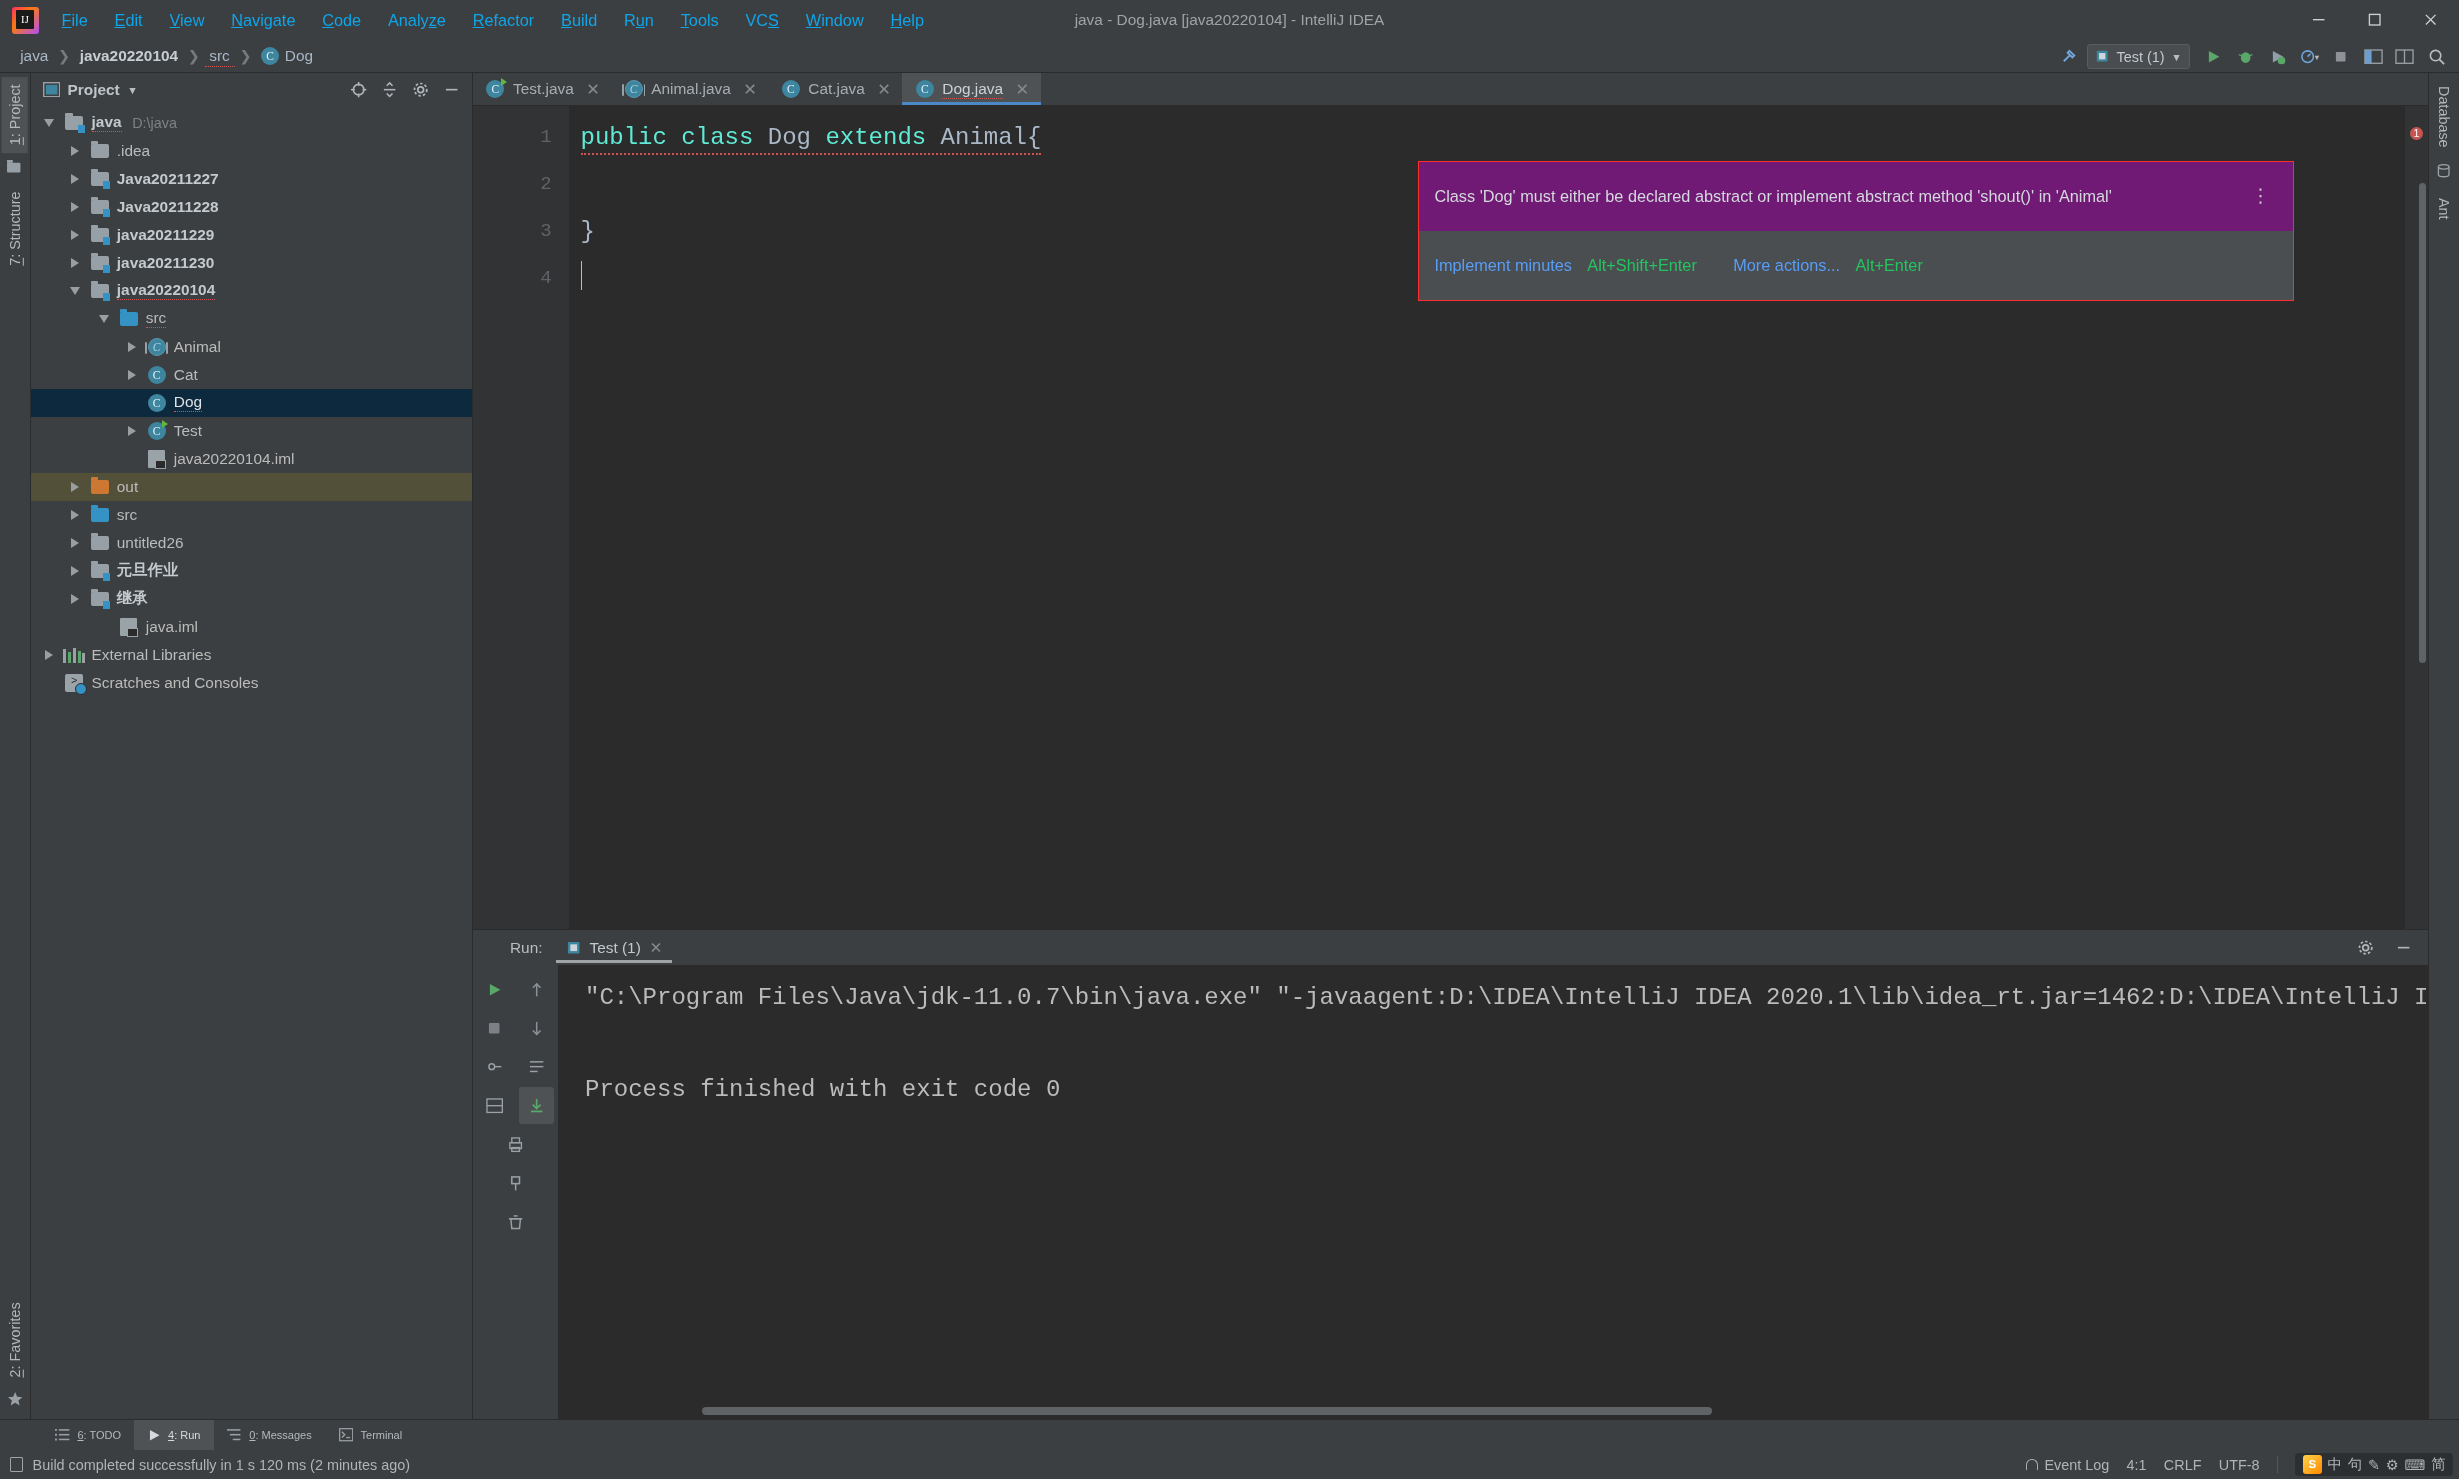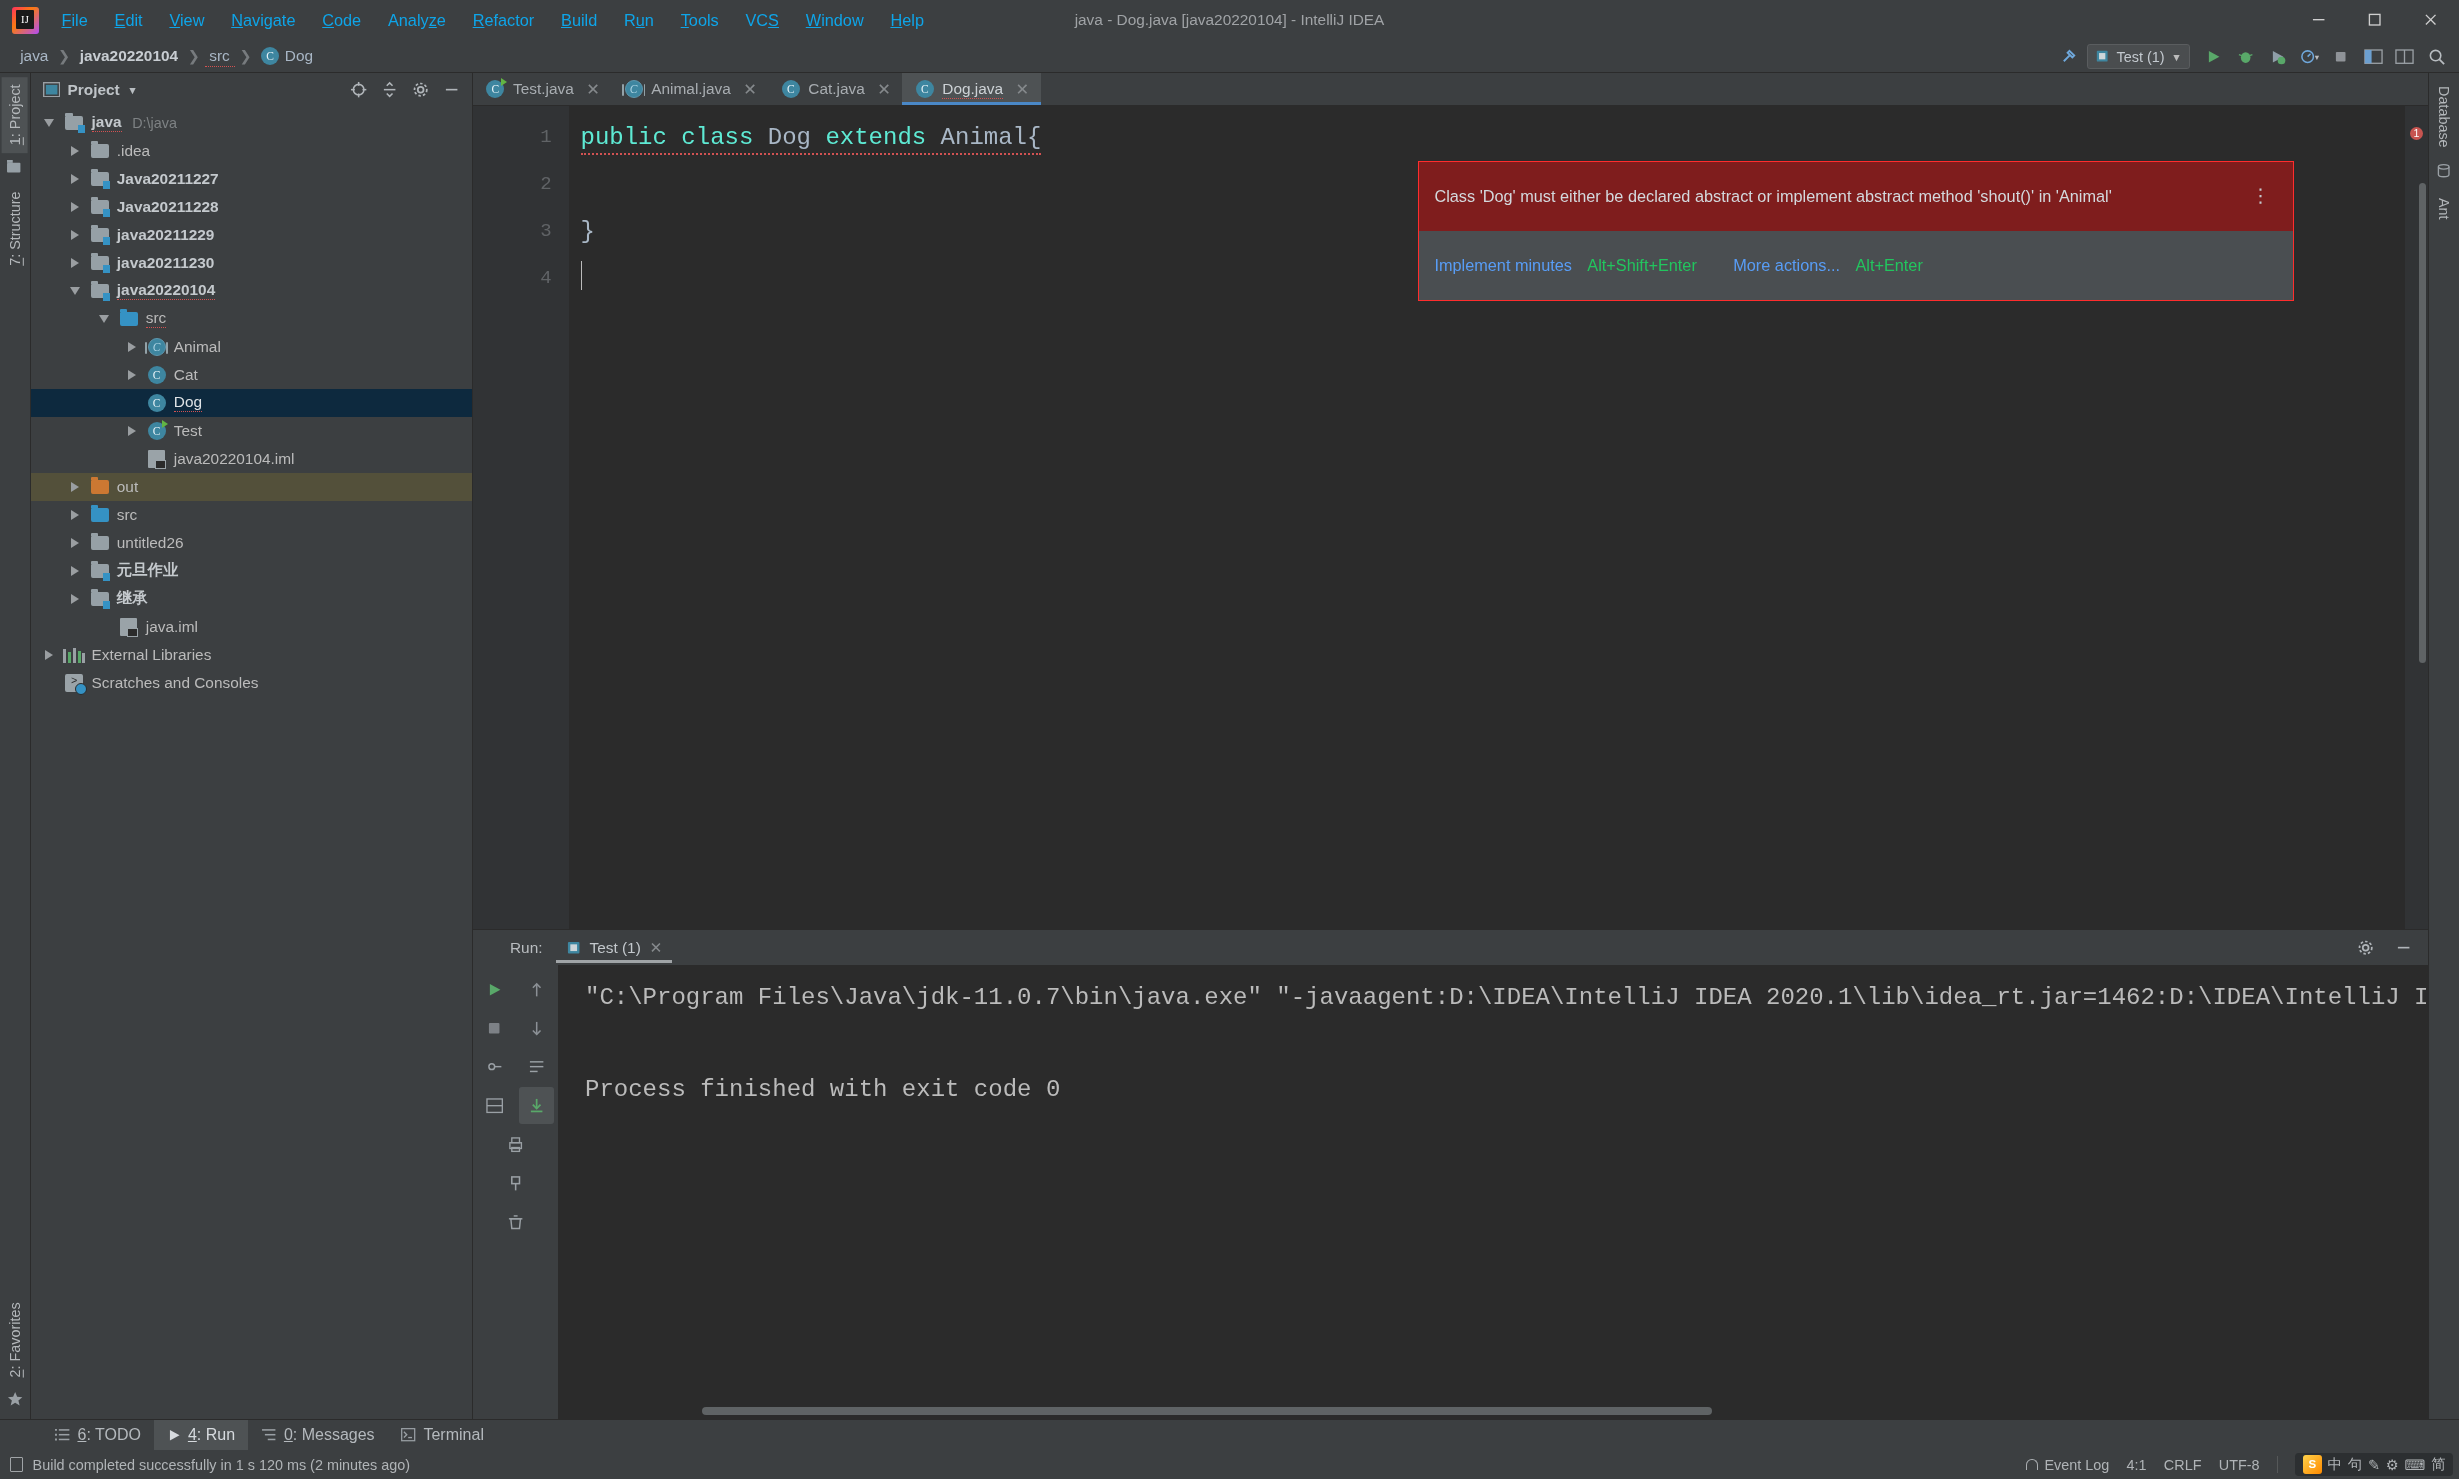--- a/index.html
+++ b/index.html
@@ -394,7 +394,7 @@
     font-family: "Liberation Sans", sans-serif;
   }
   .err-top {
-    background: #7f1d1d;
+    background: #701a75;
     padding: 10.6px 15.4px 11.5px 15.4px;
     color: #d4d9dd;
     font-size: 16.3px;

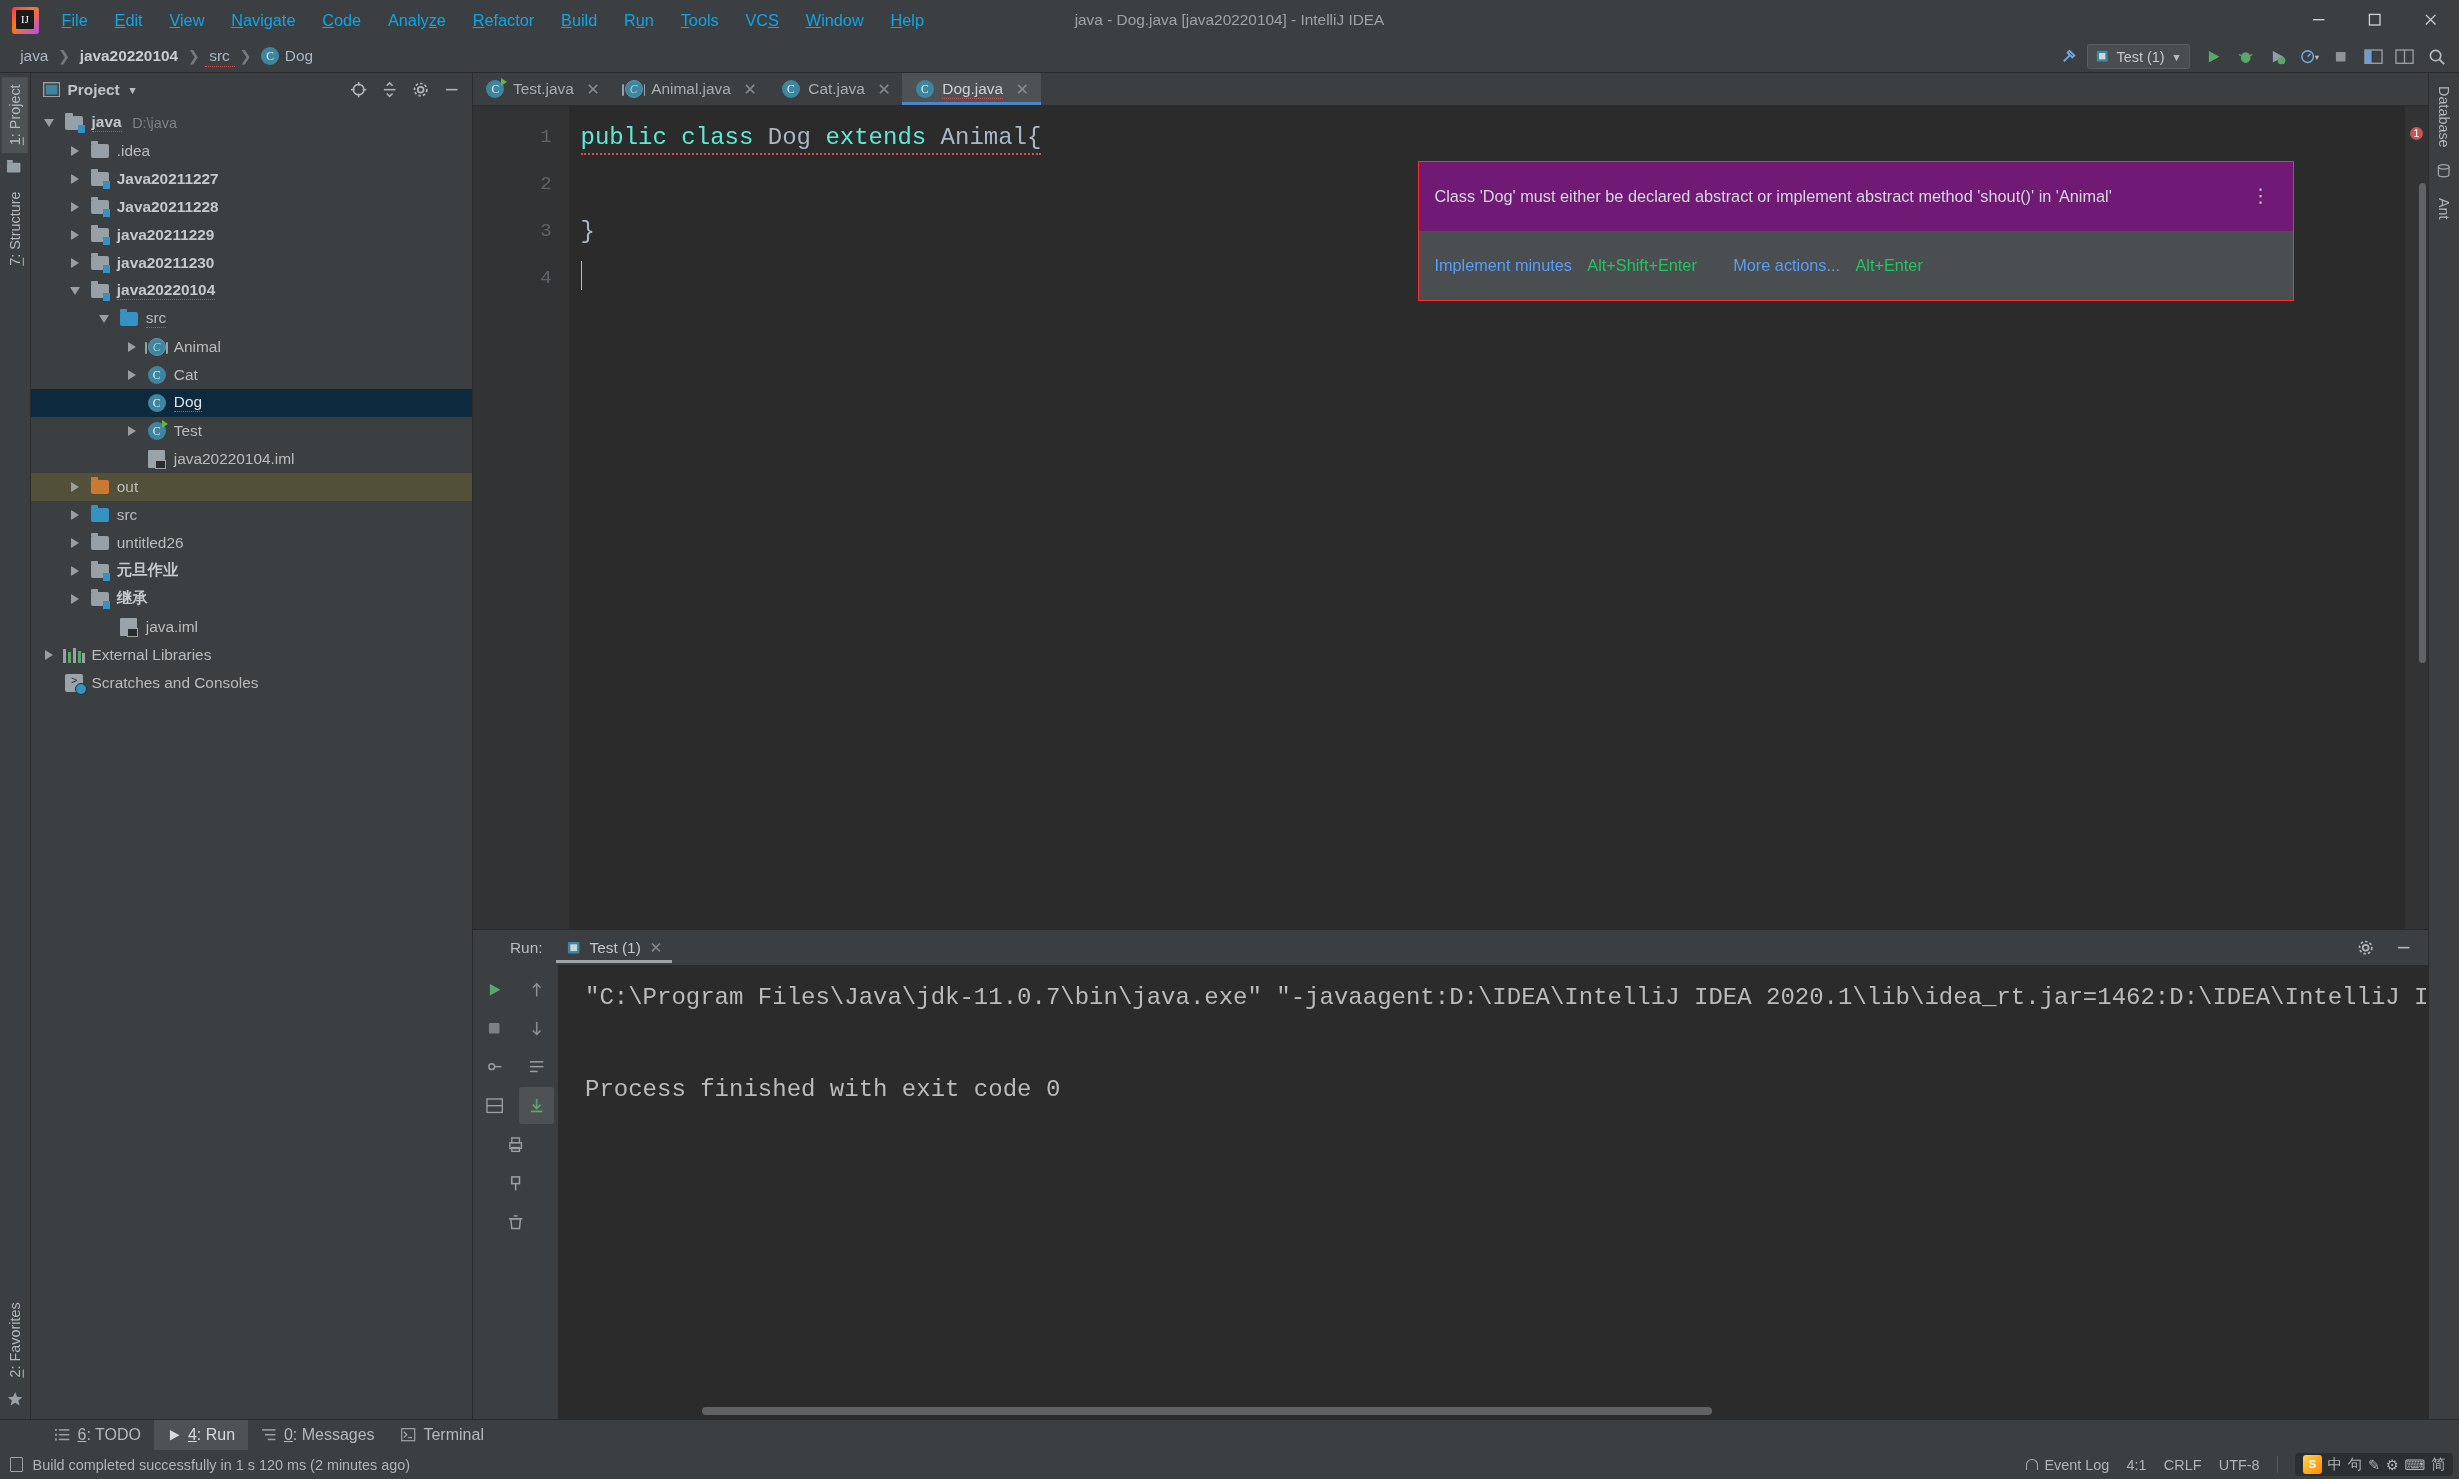--- a/index.html
+++ b/index.html
@@ -523,7 +523,7 @@
     display: flex; align-items: center; gap: 7.7px;
     padding: 0 13.4px;
     color: #b4b9bd;
-    font-size: 16px;
+    font-size: 11px;
   }
   .btab.active { background: #4e5254; color: #d6dade; }
   .btab .mn { text-decoration: underline; }

